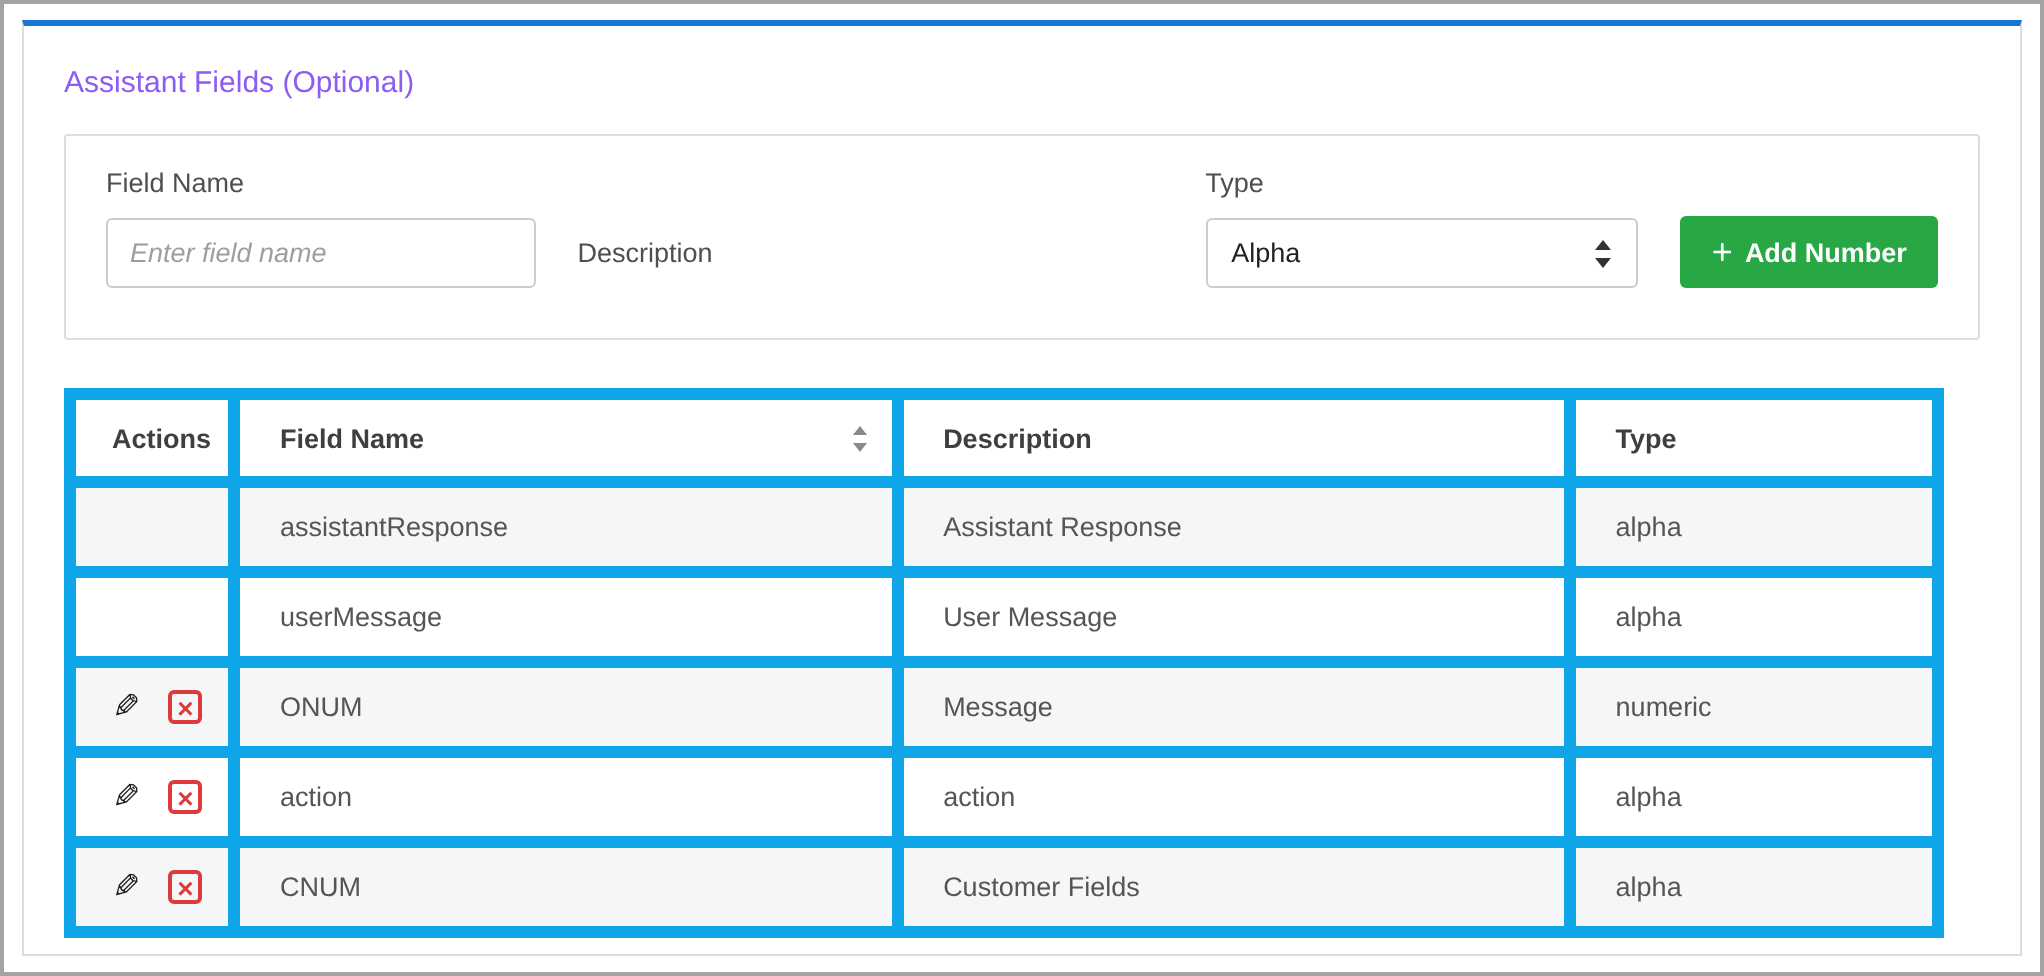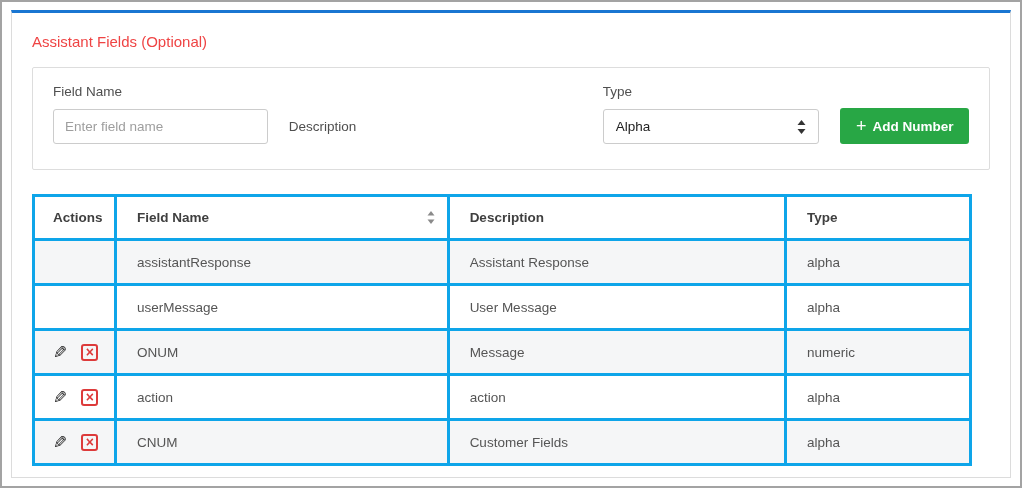--- a/index.html
+++ b/index.html
@@ -28,7 +28,7 @@
   .card-title{
     padding:20px 0 0 20px;
     font-size:15px;
-    color:#ef4444;
+    color:#8b5cf6;
   }
   
   .form-box{

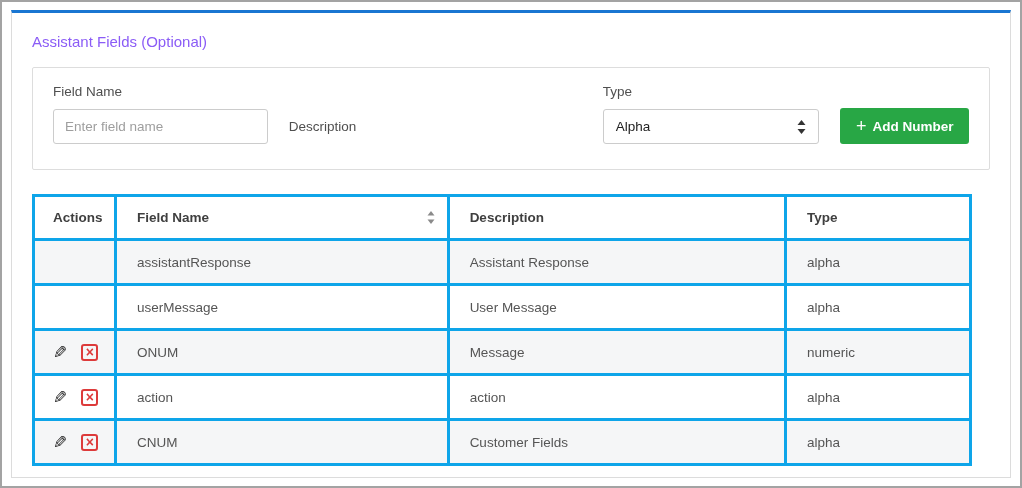--- a/index.html
+++ b/index.html
@@ -61,6 +61,7 @@
     color:#a16207;
     font-family:inherit;
     outline:none;
+    font-style:italic;
   }
   .form-group input::placeholder{color:#9e9e9e;}
   .select{

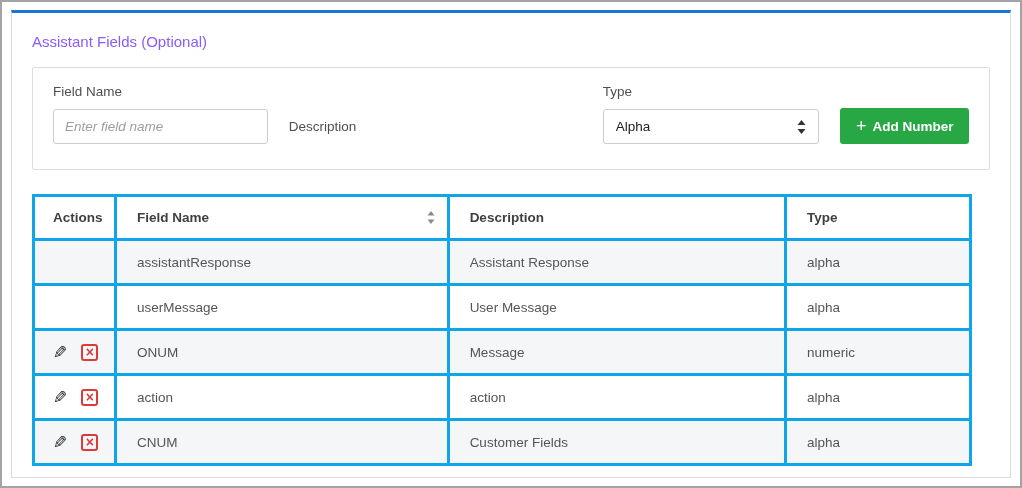--- a/index.html
+++ b/index.html
@@ -105,7 +105,7 @@
     color:#555555;
   }
   th,td{
-    border:3px solid #0ea5e9;
+    border:6px solid #0ea5e9;
     text-align:left;
     padding-left:20px;
   }

